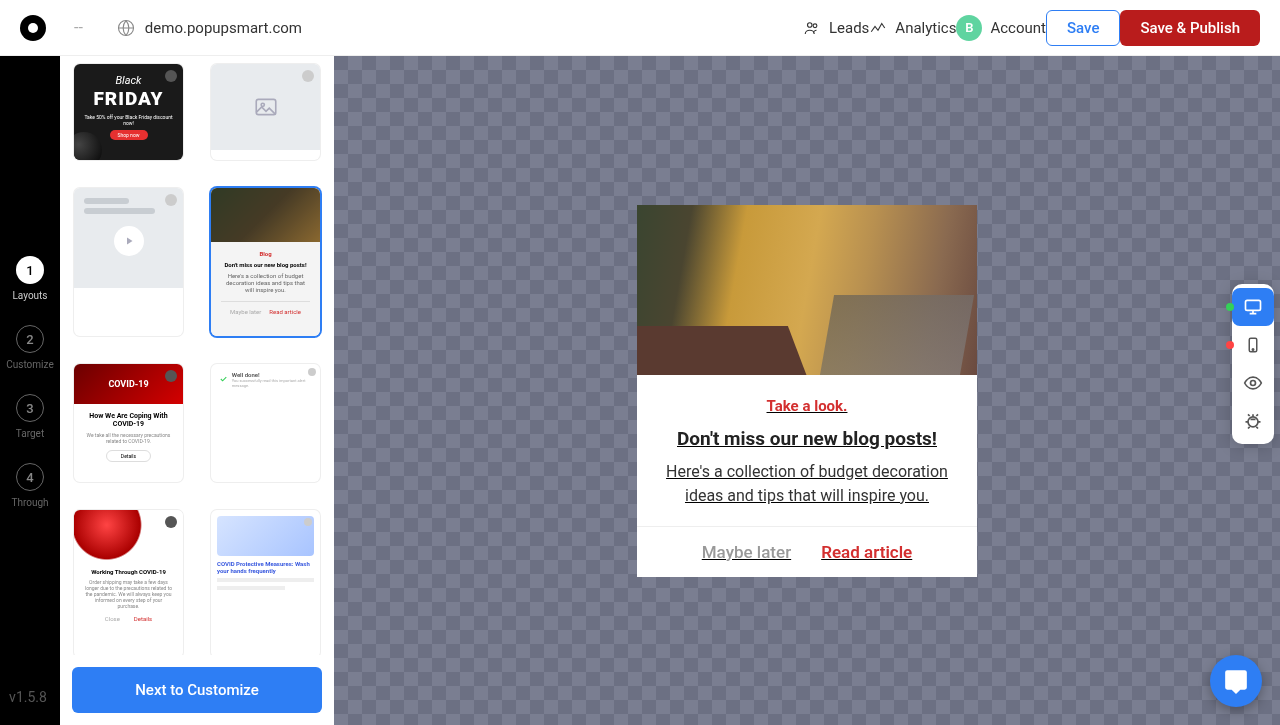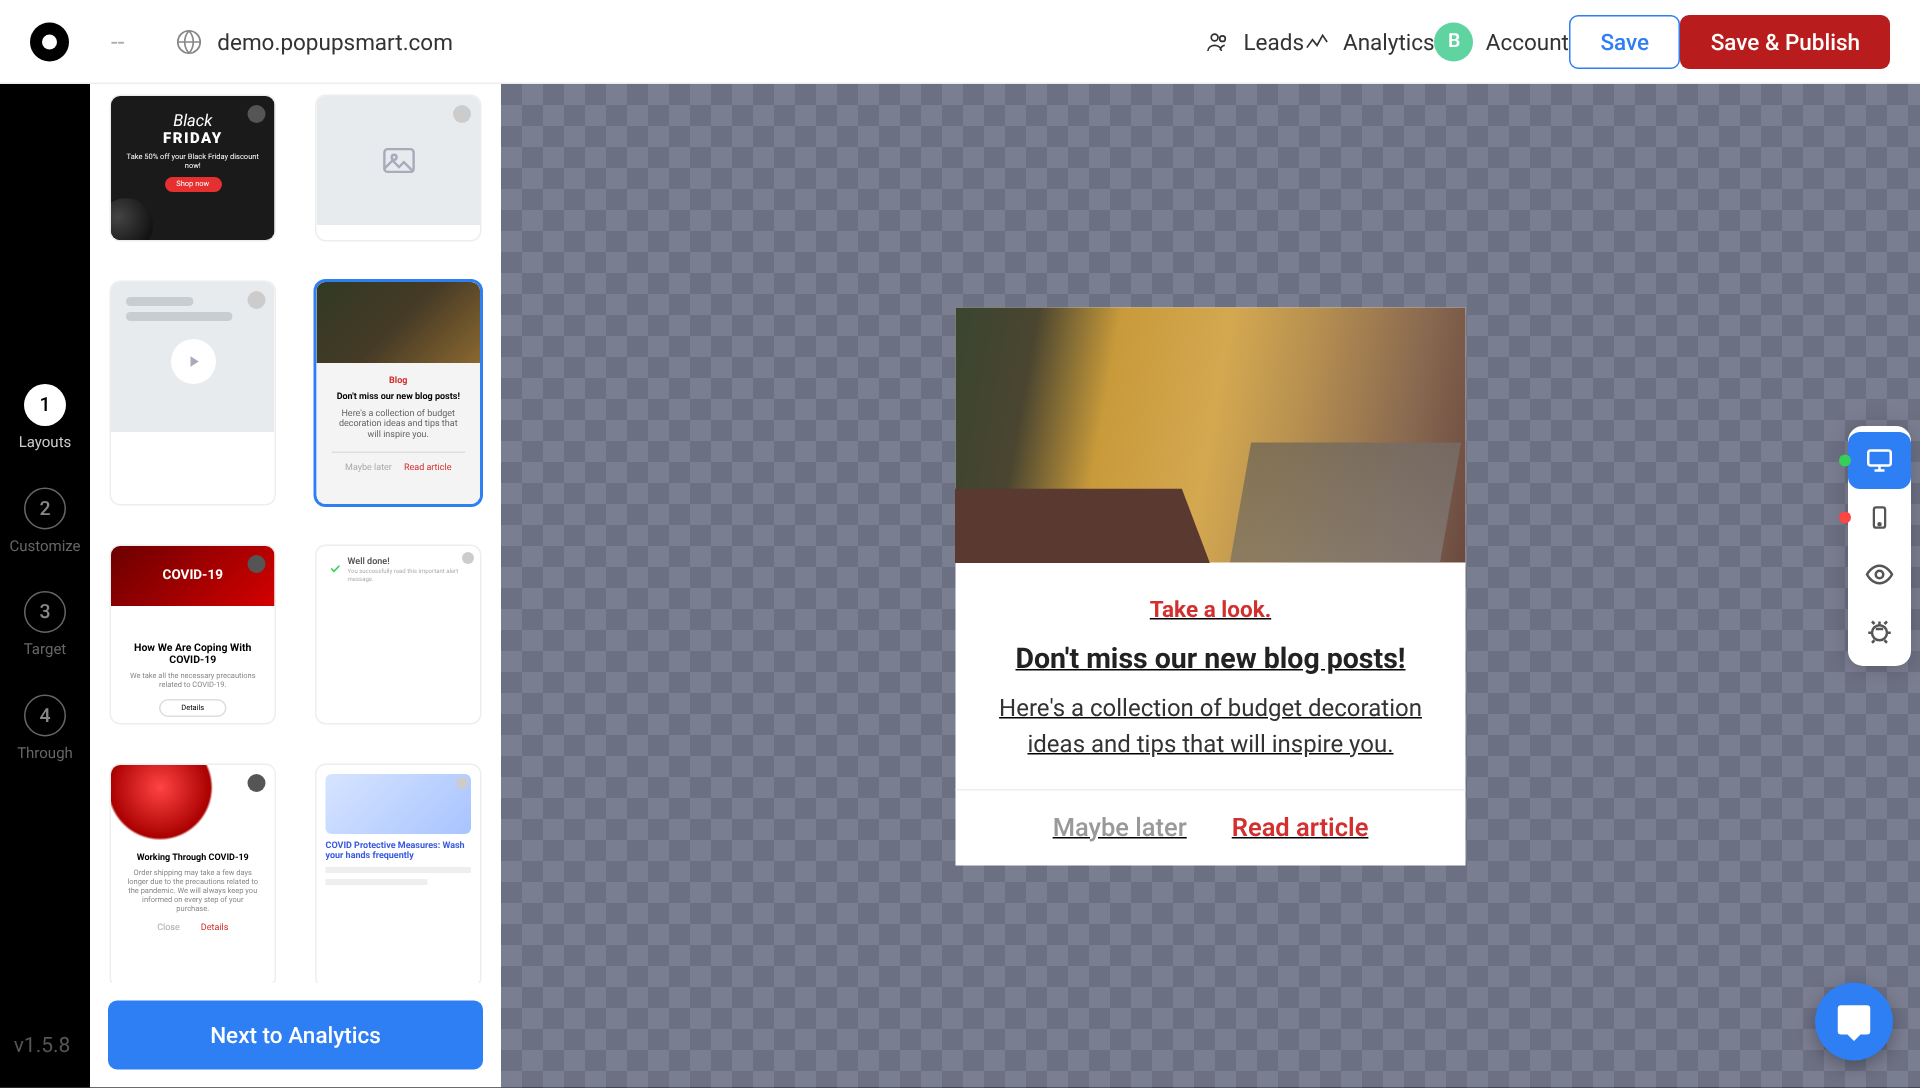--- a/index.html
+++ b/index.html
@@ -160,7 +160,7 @@
         <div class="tpl-bf">
           <div class="close-dot" style="background:#555"></div>
           <div style="font-style:italic;font-size:11px;margin-top:2px">Black</div>
-          <div style="font-weight:900;font-size:10px;letter-spacing:1px">FRIDAY</div>
+          <div style="font-weight:900;font-size:19px;letter-spacing:1px">FRIDAY</div>
           <div style="font-size:5px;margin:4px 0">Take 50% off your Black Friday discount now!</div>
           <div style="background:#e63030;border-radius:10px;padding:2px 8px;display:inline-block;font-size:5px">Shop now</div>
           <div style="position:absolute;left:-8px;bottom:-8px;width:36px;height:36px;border-radius:50%;background:radial-gradient(circle at 35% 35%,#444,#000)"></div>

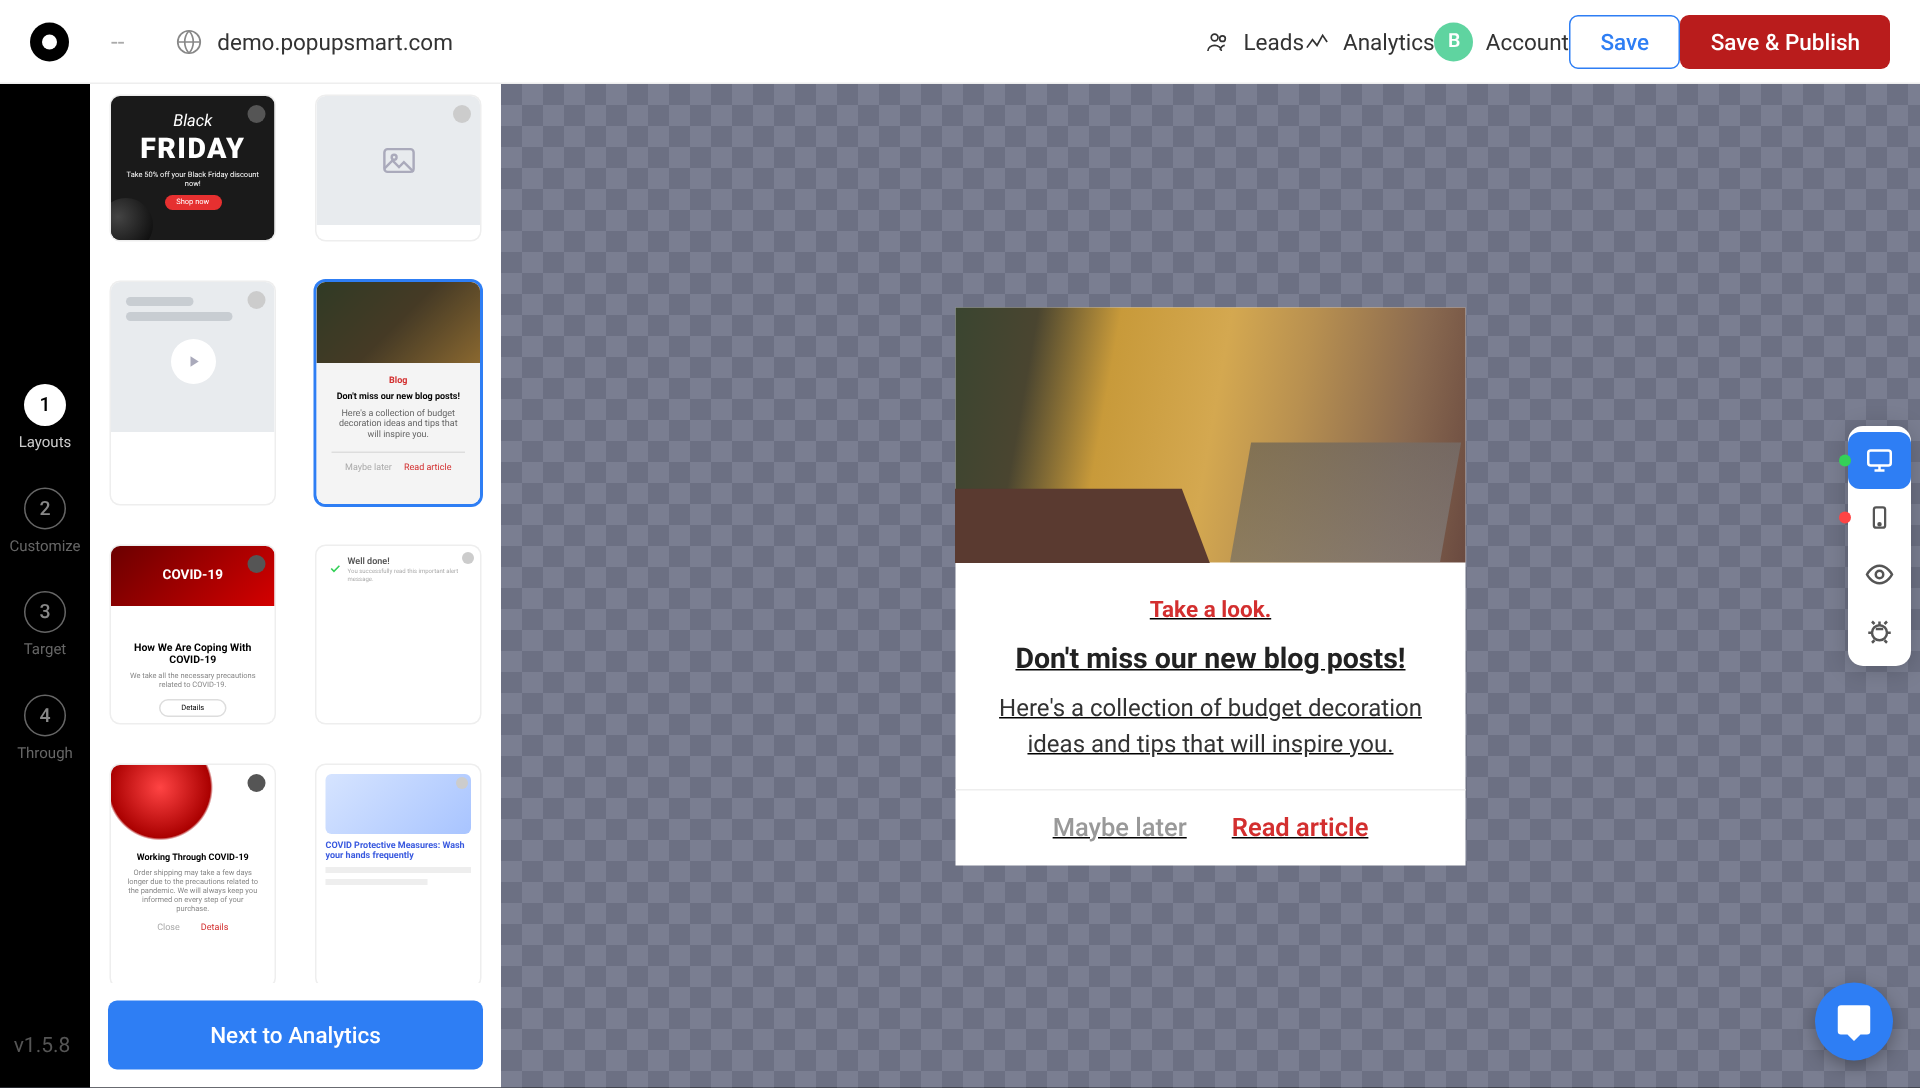--- a/index.html
+++ b/index.html
@@ -215,7 +215,7 @@
         <div class="tpl-covid">
           <div class="close-dot" style="background:#555"></div>
           <div class="tpl-covid-hd">COVID-19</div>
-          <div style="padding:24px 10px;font-size:7px">
+          <div style="padding:8px 10px;font-size:7px">
             <div style="font-weight:700;margin-bottom:4px">How We Are Coping With COVID-19</div>
             <div style="color:#888;margin-bottom:6px;font-size:5px">We take all the necessary precautions related to COVID-19.</div>
             <div style="border:1px solid #ddd;border-radius:10px;display:inline-block;padding:2px 14px;font-size:5px">Details</div>

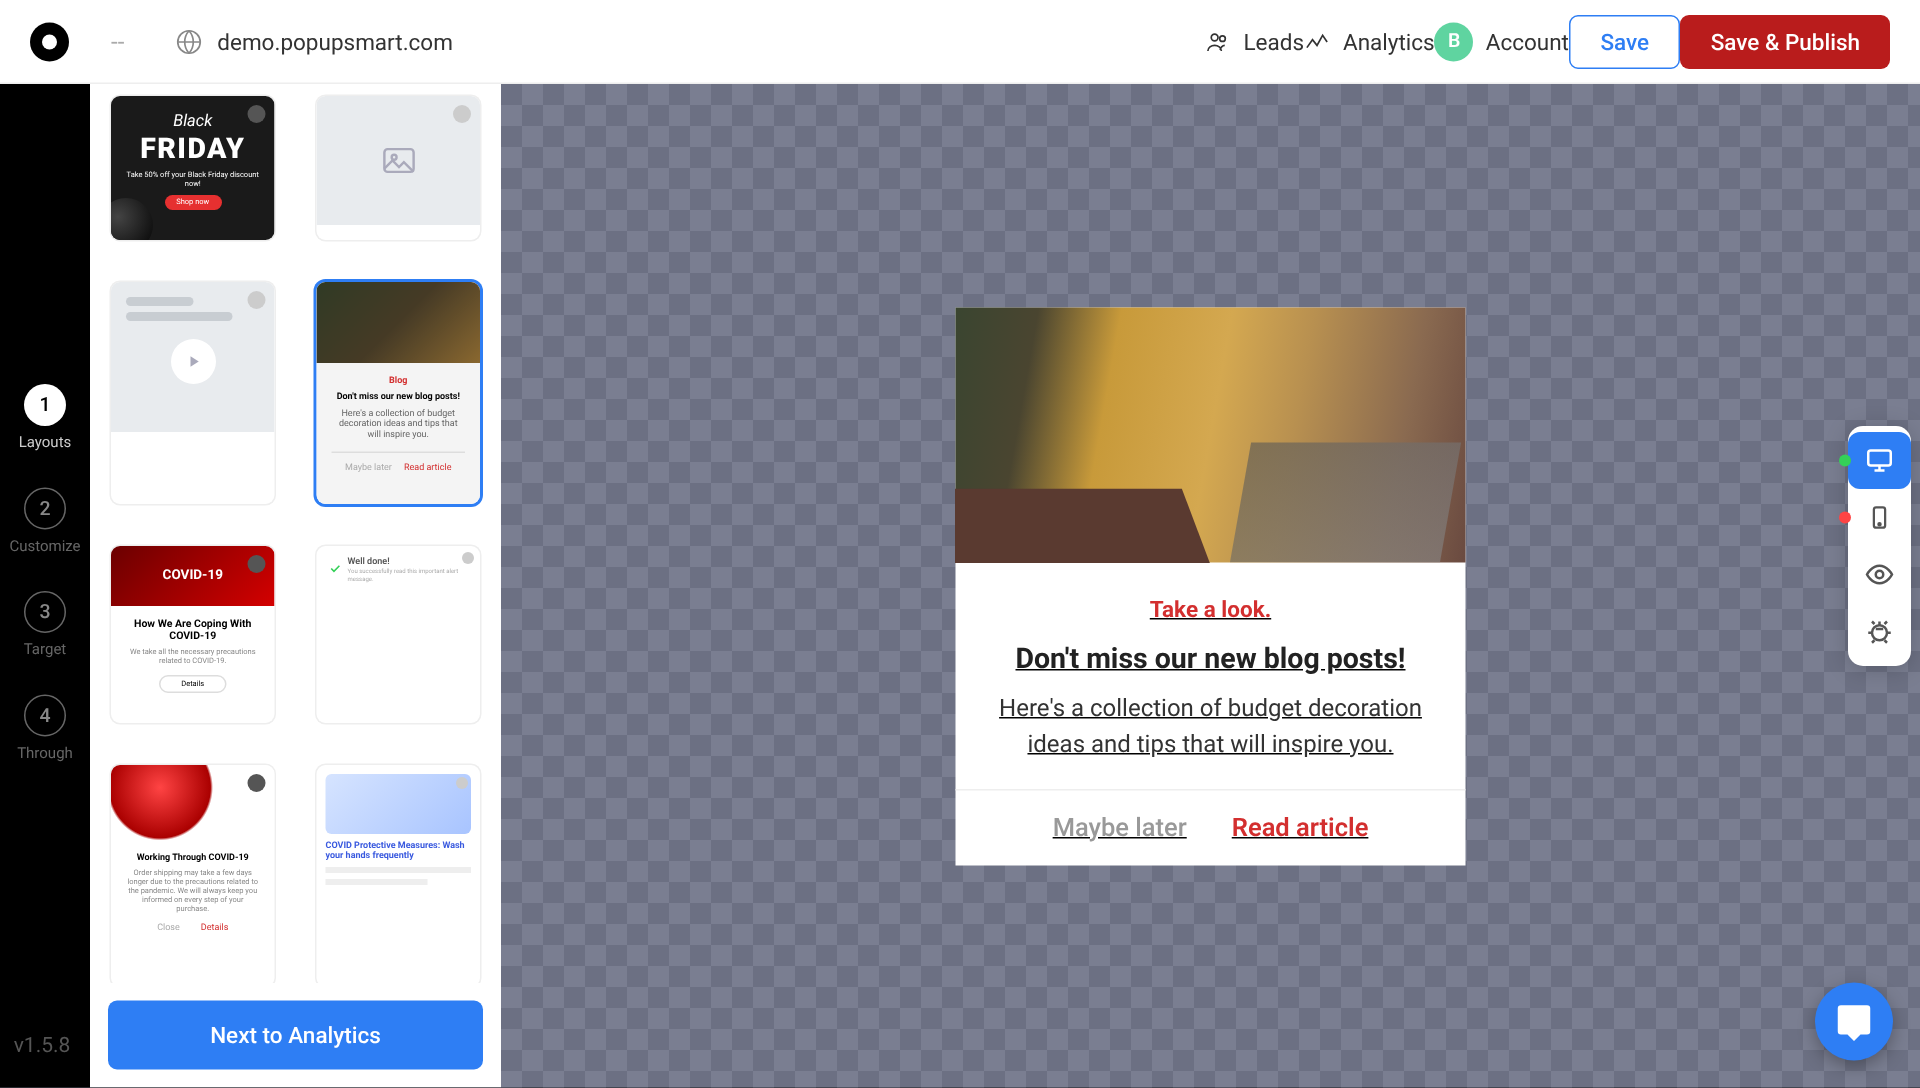--- a/index.html
+++ b/index.html
@@ -265,7 +265,7 @@
 
   </div>
   <div class="panel-footer">
-    <button class="btn-next">Next to Analytics</button>
+    <button class="btn-next">Next to Customize</button>
   </div>
 </div>
 

